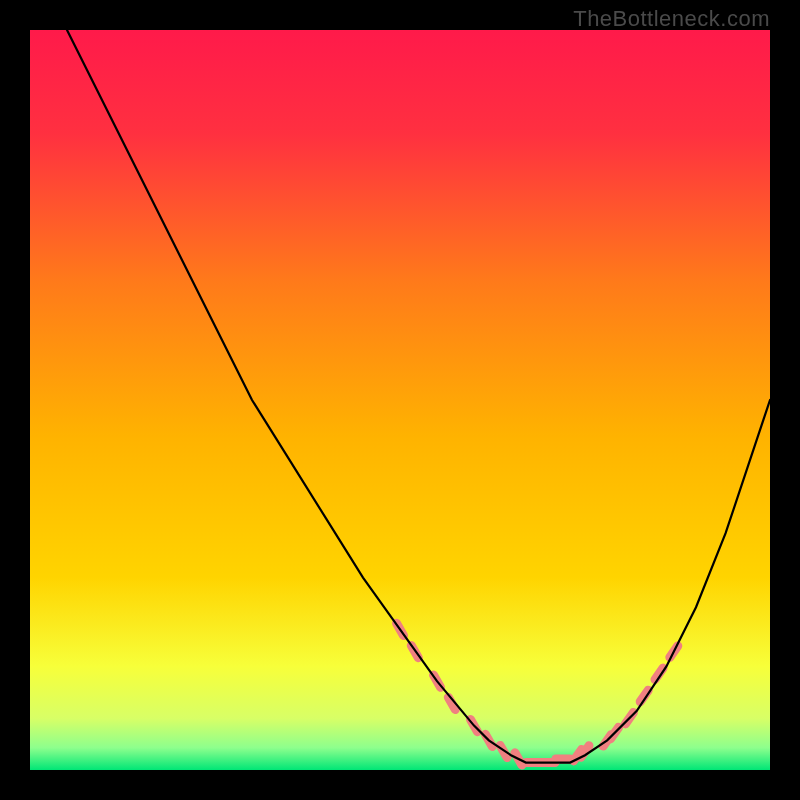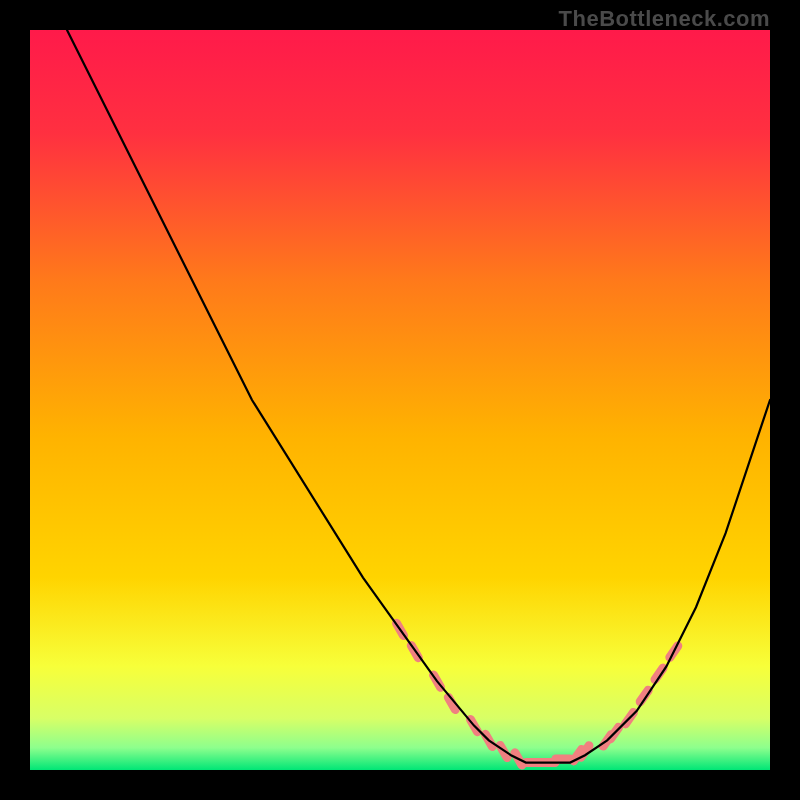--- a/index.html
+++ b/index.html
@@ -37,7 +37,7 @@
     right: 30px;
     color: #4a4a4a;
     font-size: 22px;
-    font-weight: bold;
+    font-weight: normal;
     letter-spacing: 0.5px;
   }
   svg.curve {

